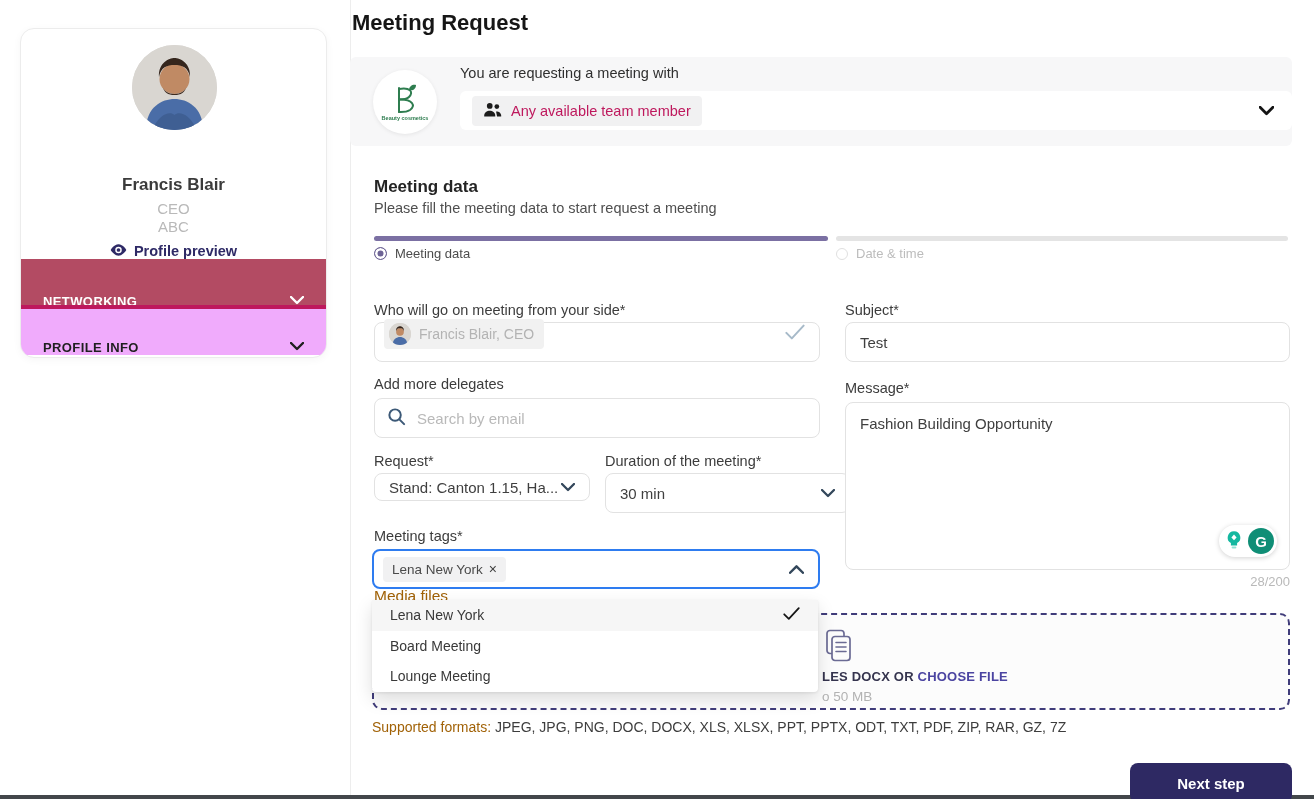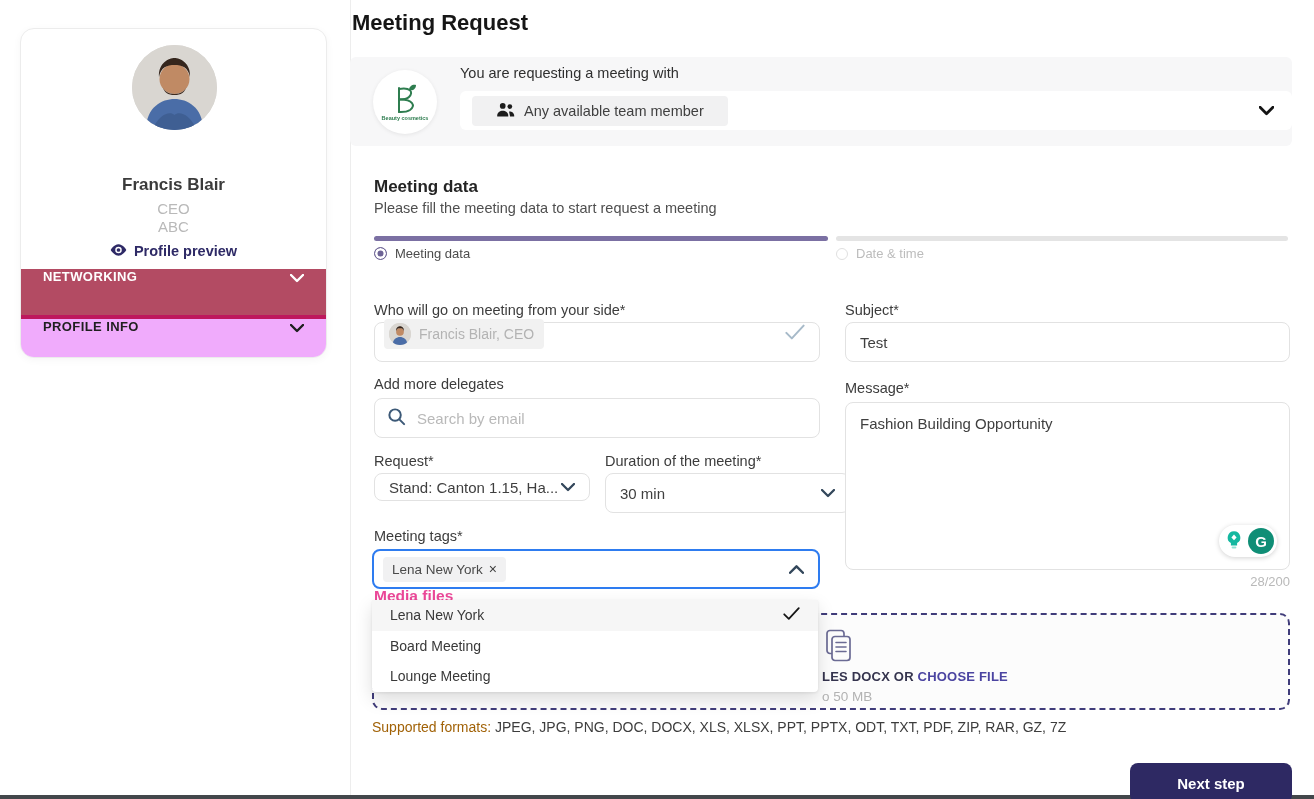--- a/index.html
+++ b/index.html
@@ -38,7 +38,7 @@
   .logo-text { font-size:5.5px; color:#2e7d4f; font-weight:700; margin-top:-2px; white-space:nowrap; }
   .request-label { position:absolute; left:110px; top:8px; font-size:14.5px; color:#2f2f2f; }
   .team-select { position:absolute; left:110px; top:34px; width:832px; height:39px; background:#fff; border-radius:6px; display:flex; align-items:center; padding:0 18px 0 12px; cursor:pointer; }
-  .team-chip { display:flex; align-items:center; gap:9px; background:#f1f1f2; border-radius:4px; padding:6px 24px; font-size:14.5px; color:#404040; }
+  .team-chip { display:flex; align-items:center; gap:9px; background:#f1f1f2; border-radius:4px; padding:6px 11px; font-size:14.5px; color:#be185d; }
   .team-select .chev { margin-left:auto; }
 
   

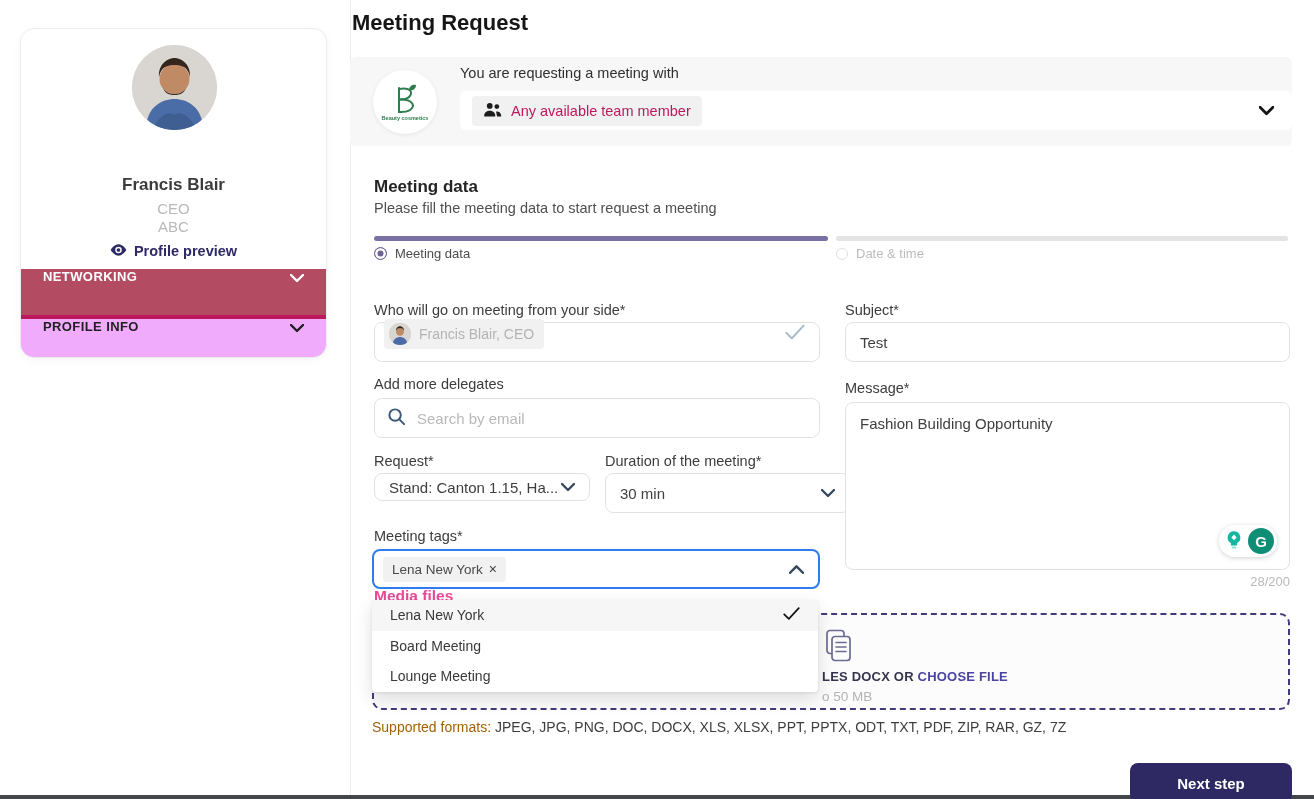--- a/index.html
+++ b/index.html
@@ -26,7 +26,7 @@
   .profile-role { top:171px; }
   .profile-company { top:189px; }
   .profile-preview { position:absolute; left:0; top:214px; width:100%; display:flex; justify-content:center; align-items:center; gap:7px; color:#2e2a66; font-size:14.5px; font-weight:600; cursor:pointer;text-align:right; }
-  .menu-item { position:absolute; left:0; width:100%; height:50px; display:flex; align-items:flex-start; justify-content:space-between; padding:0 22px; cursor:pointer;margin-top:10px; }
+  .menu-item { position:absolute; left:0; width:100%; height:50px; display:flex; align-items:flex-end; justify-content:space-between; padding:0 22px; cursor:pointer; }
   .menu-networking { top:230px; background:#b34b63; color:#fff; }
   .menu-profile-info { top:276px; background:#f0abfc; color:#1f1f1f; border-top:4px solid #be185d; }
   .menu-item .menu-label { font-size:13px; font-weight:700; letter-spacing:0.4px; }

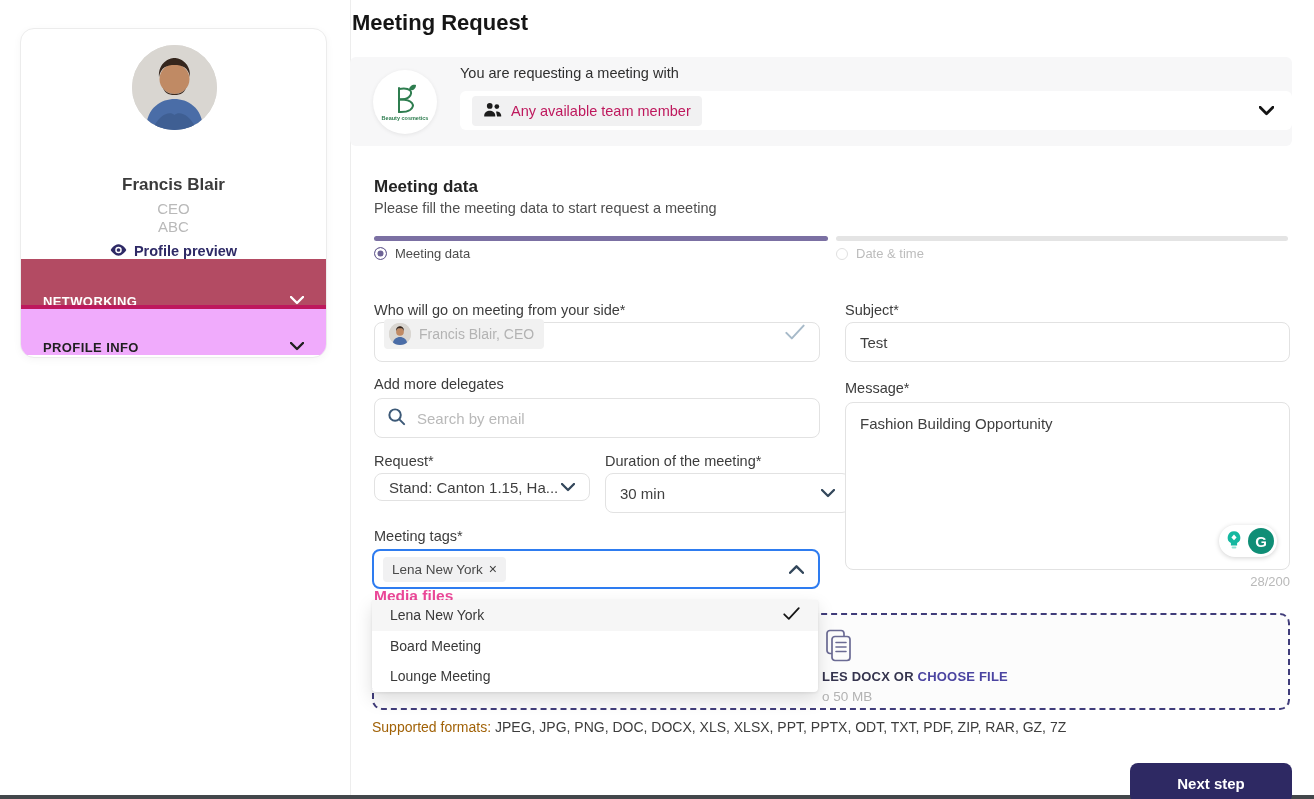--- a/index.html
+++ b/index.html
@@ -82,7 +82,7 @@
   .tag-remove { font-size:14px; color:#3f3f3f; cursor:pointer; line-height:1; }
   .tags-box .chev-up { margin-left:auto; }
 
-  .lbl-media { left:374px; top:587px; font-size:15.5px; font-weight:700; color:#ec4899; z-index:1; }
+  .lbl-media { left:374px; top:587px; font-size:15.5px; font-weight:400; color:#a16207; z-index:1; }
 
   
   .dropdown-panel { left:372px; top:600px; width:446px; background:#fff; z-index:5; border-radius:0 0 4px 4px; box-shadow:0 7px 18px rgba(0,0,0,0.13), 0 1px 3px rgba(0,0,0,0.08); }

